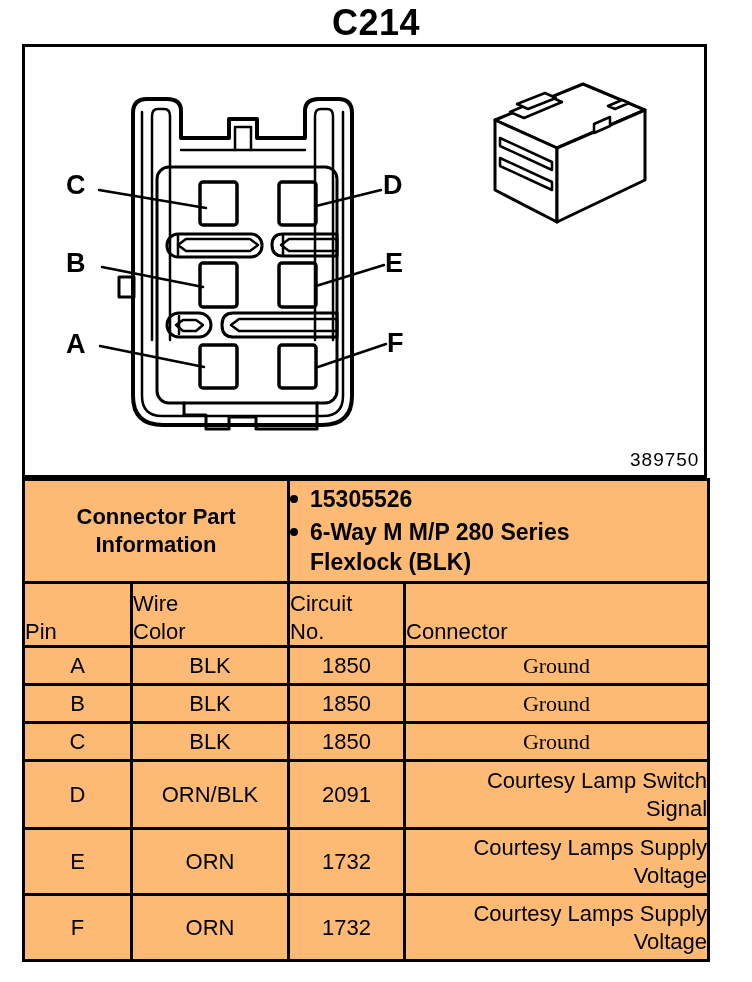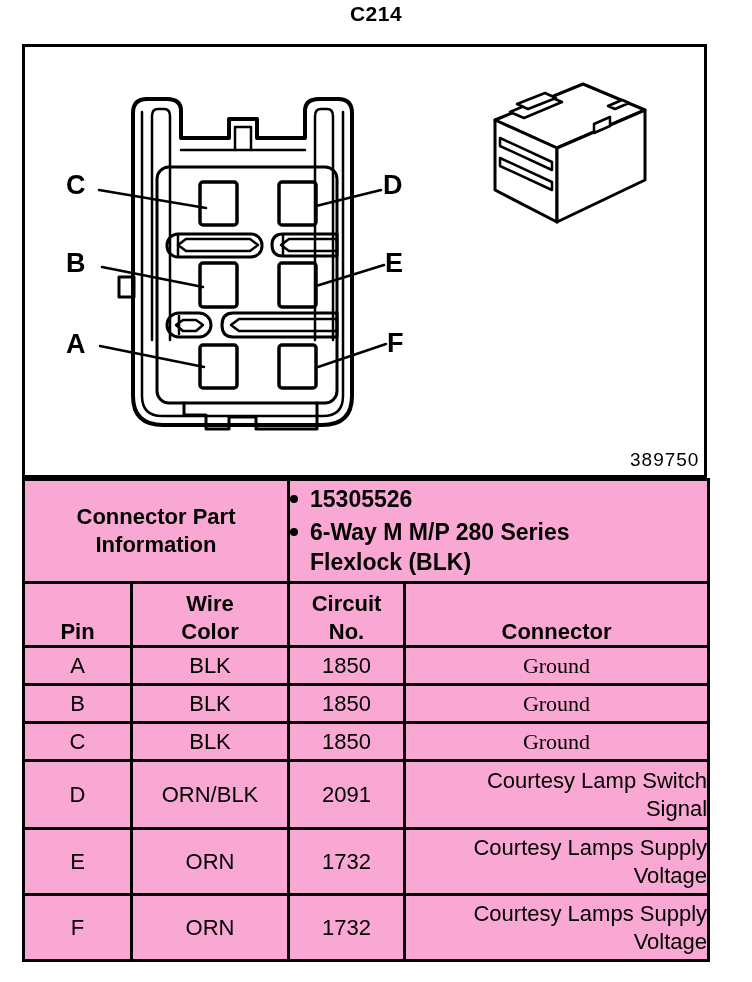--- a/index.html
+++ b/index.html
@@ -9,7 +9,7 @@
   }
   .title{
     position:absolute;top:2px;left:0;width:752px;text-align:center;
-    font-size:21px;font-weight:bold;letter-spacing:0.5px;
+    font-size:36px;font-weight:bold;letter-spacing:0.5px;
   }
   .figure-box{
     position:absolute;left:22px;top:44px;width:685px;height:434px;

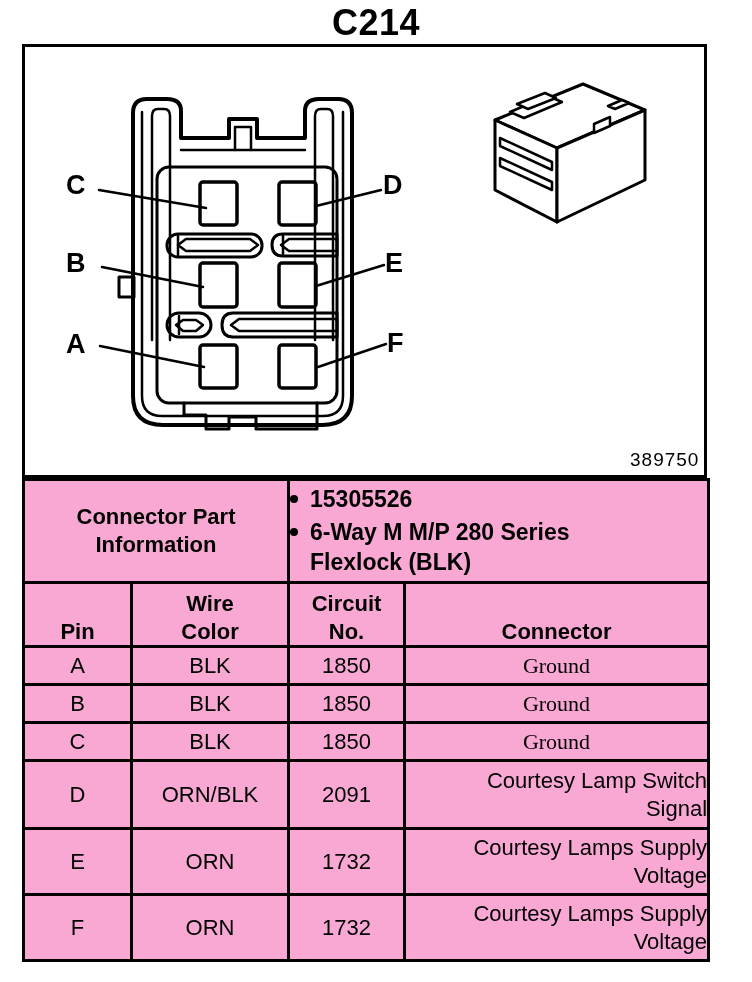--- a/index.html
+++ b/index.html
@@ -20,7 +20,7 @@
   .fig-num{position:absolute;left:630px;top:449px;font-size:19px;letter-spacing:1px;}
   table.pinout{
     position:absolute;left:22px;top:478px;width:685px;
-    border-collapse:collapse;table-layout:fixed;background:#f9a8d4;
+    border-collapse:collapse;table-layout:fixed;background:#fdba74;
   }
   table.pinout td,table.pinout th{
     border:3px solid #000;padding:0;font-size:22px;color:#000;

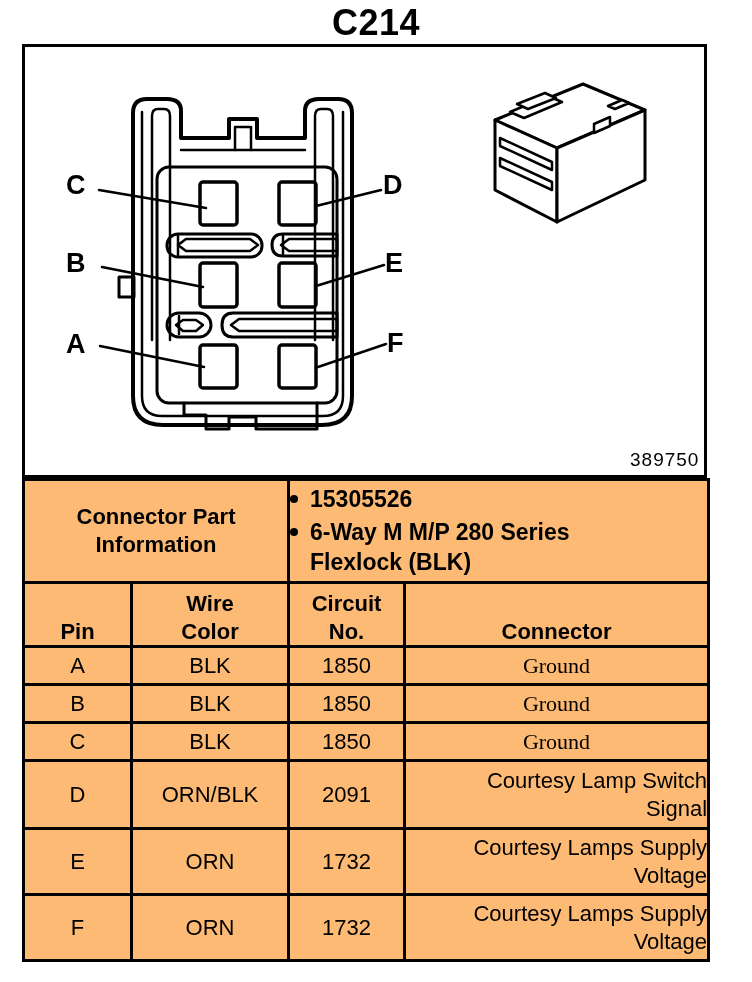--- a/index.html
+++ b/index.html
@@ -36,7 +36,7 @@
   .dot{flex:0 0 auto;width:8px;height:8px;border-radius:50%;background:#000;margin:10px 12px 0 0;}
   .bullet-text{font-weight:bold;white-space:pre-line;line-height:1.28;font-size:23px;}
   th.colhead{
-    font-weight:bold;text-align:center;vertical-align:bottom;
+    font-weight:normal;text-align:left;vertical-align:bottom;
     padding-bottom:7px;white-space:pre-line;line-height:1.25;
   }
   td.c{text-align:center;vertical-align:middle;}

